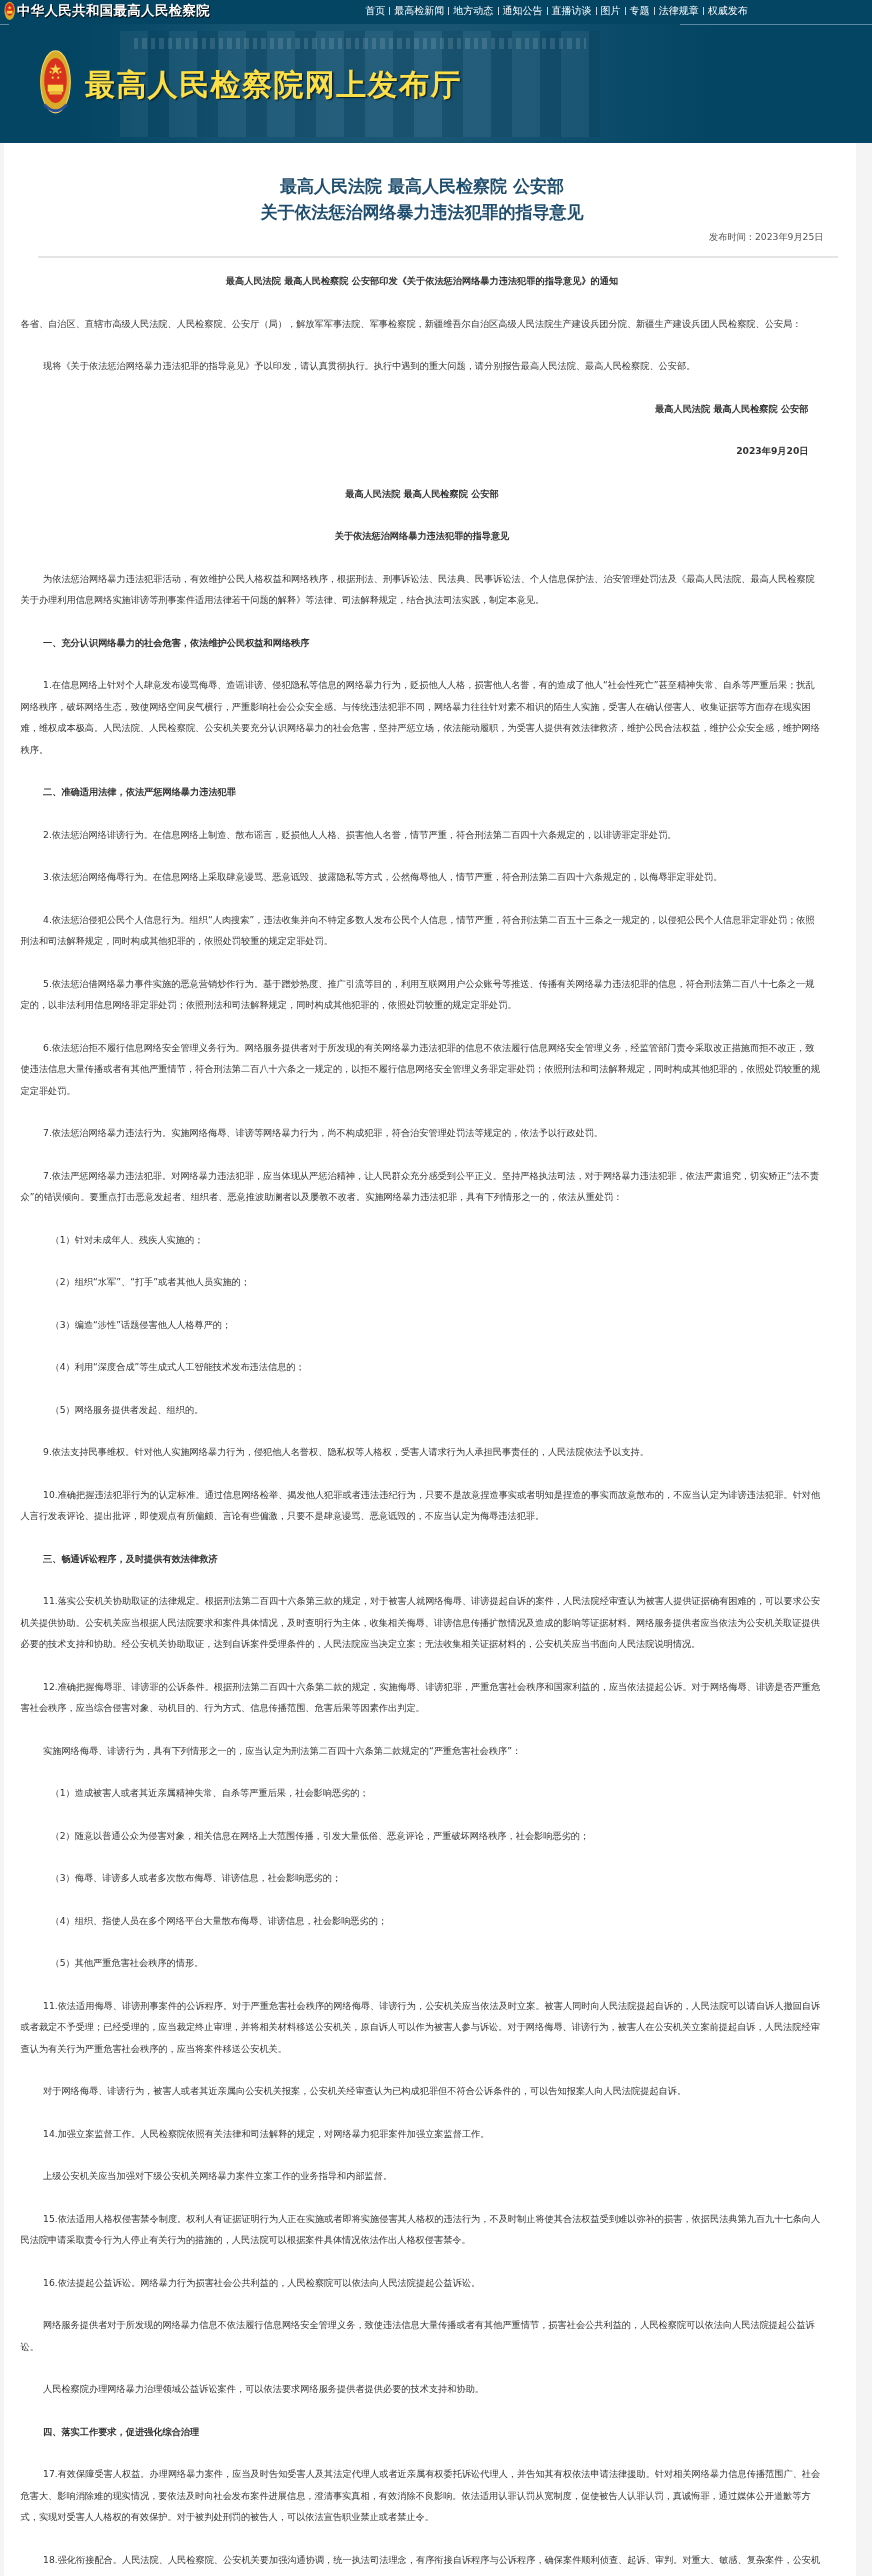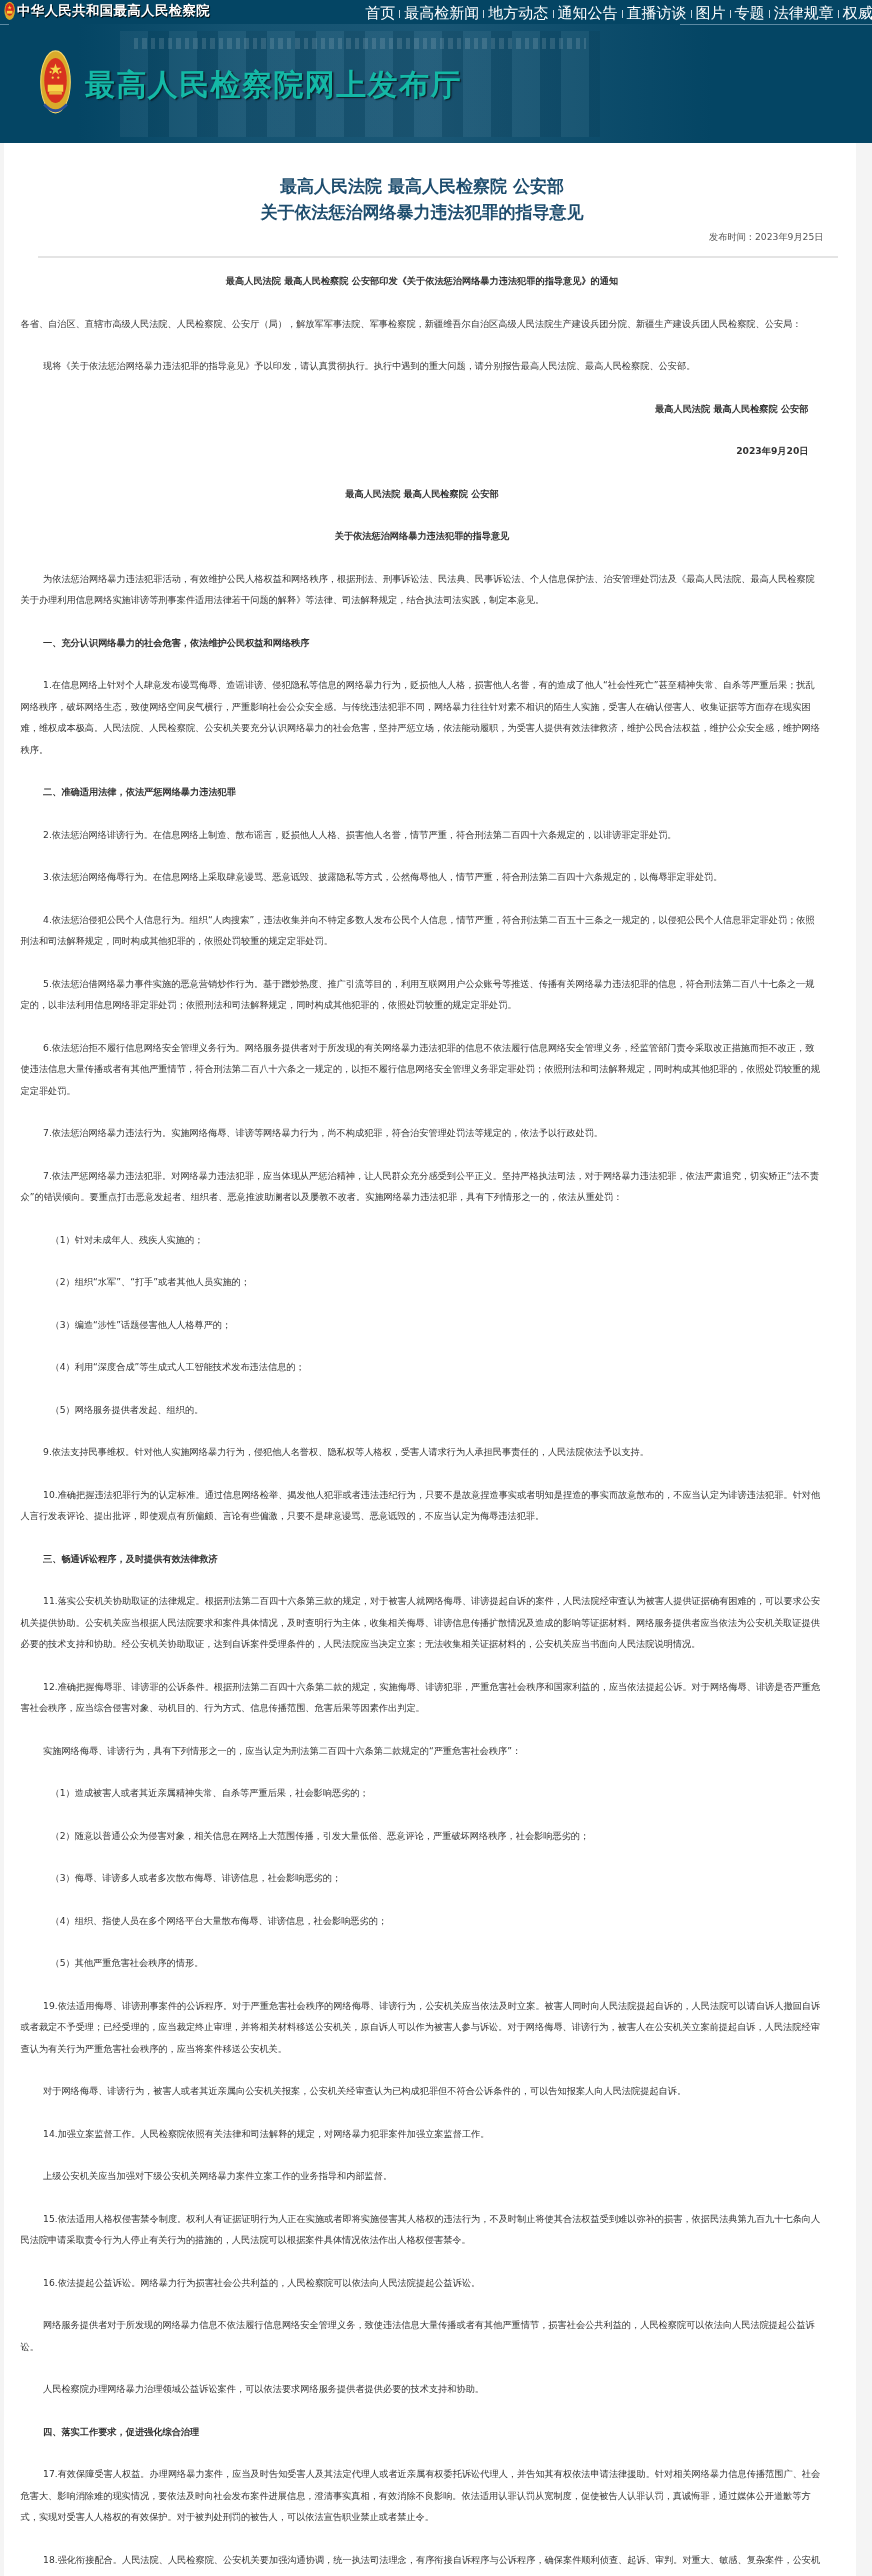--- a/index.html
+++ b/index.html
@@ -17,7 +17,7 @@
   .mini-emblem { position: absolute; left: 4.2px; top: 1.4px; width: 11.3px; height: 21px; }
   .site-name { position: absolute; left: 17px; top: 2.1px; font-family: "DejaVu Serif", "Liberation Serif", serif; font-weight: bold; color: #fff; font-size: 13.4px; letter-spacing: 0.4px; text-shadow: 0.7px 0.7px 0.7px #000; white-space: nowrap; }
   .nav { position: absolute; left: 361px; top: 4.2px; display: flex; align-items: center; white-space: nowrap; }
-  .nav a { color: #fff; text-decoration: none; font-size: 15px; padding: 0 4.2px; }
+  .nav a { color: #fff; text-decoration: none; font-size: 10px; padding: 0 4.2px; }
   .nav .sep { display: inline-block; width: 0.7px; height: 7.8px; background: #c8d6de; }
   .big-emblem { position: absolute; left: 40px; top: 48px; width: 31px; height: 72px; }
   .hall-title { position: absolute; left: 85px; top: 65px; font-family: "DejaVu Serif", "Liberation Serif", serif; font-weight: bold; color: #14b8a6; font-size: 30px; letter-spacing: 1.4px; text-shadow: 1.4px 1.4px 1.4px #0d1c26; white-space: nowrap; }

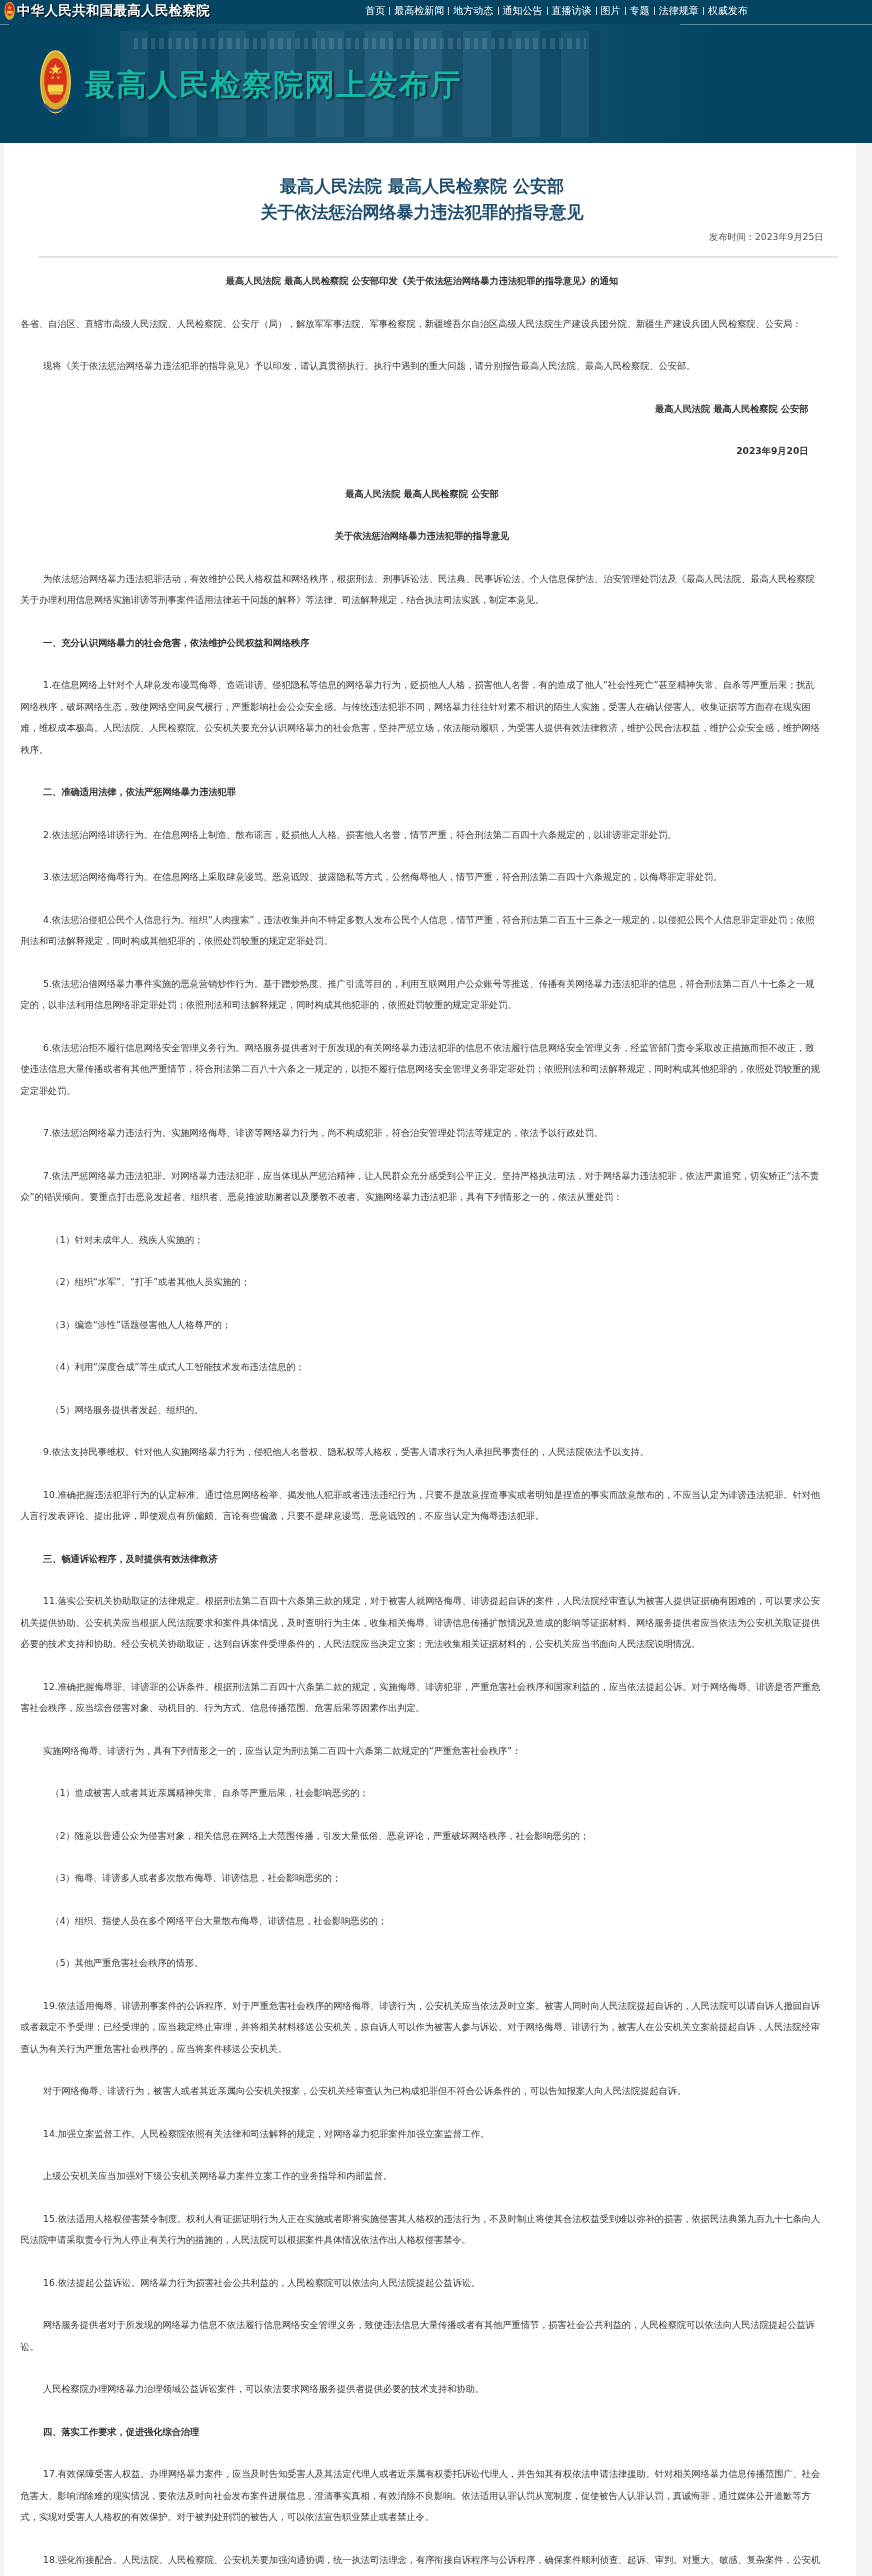--- a/index.html
+++ b/index.html
@@ -20,7 +20,7 @@
   .nav a { color: #fff; text-decoration: none; font-size: 10px; padding: 0 4.2px; }
   .nav .sep { display: inline-block; width: 0.7px; height: 7.8px; background: #c8d6de; }
   .big-emblem { position: absolute; left: 40px; top: 48px; width: 31px; height: 72px; }
-  .hall-title { position: absolute; left: 85px; top: 65px; font-family: "DejaVu Serif", "Liberation Serif", serif; font-weight: bold; color: #14b8a6; font-size: 30px; letter-spacing: 1.4px; text-shadow: 1.4px 1.4px 1.4px #0d1c26; white-space: nowrap; }
+  .hall-title { position: absolute; left: 85px; top: 65px; font-family: "DejaVu Serif", "Liberation Serif", serif; font-weight: bold; color: #fde047; font-size: 30px; letter-spacing: 1.4px; text-shadow: 1.4px 1.4px 1.4px #0d1c26; white-space: nowrap; }
 
   .main { position: relative; width: 852px; margin-left: 3.5px; background: #fff; padding: 30px 32px 92px 17px; min-height: 2433px; }
   .art-title { text-align: center; color: #1e4d6e; font-weight: bold; font-size: 17px; line-height: 26px; }

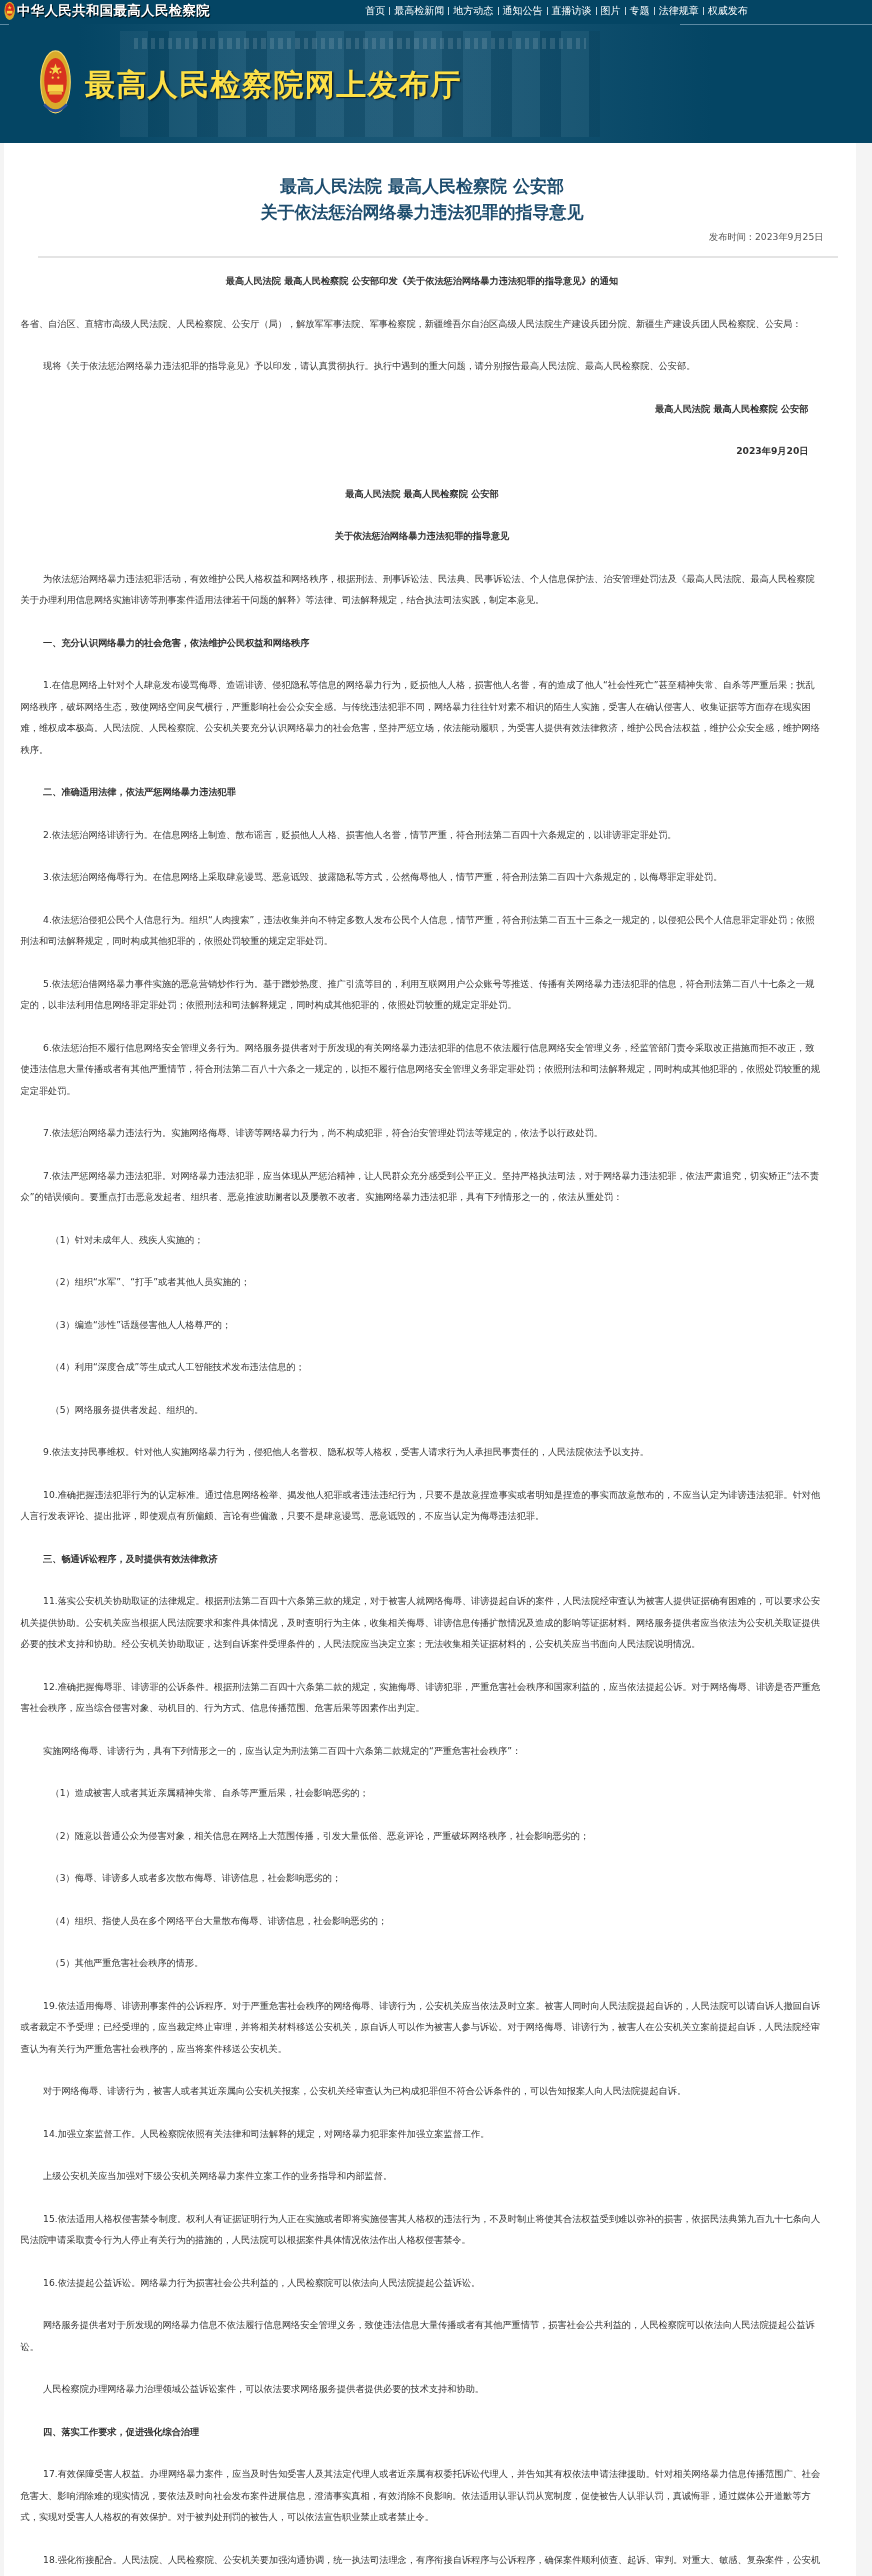--- a/index.html
+++ b/index.html
@@ -128,7 +128,7 @@
     <p class="sub gap">（3）侮辱、诽谤多人或者多次散布侮辱、诽谤信息，社会影响恶劣的；</p>
     <p class="sub gap">（4）组织、指使人员在多个网络平台大量散布侮辱、诽谤信息，社会影响恶劣的；</p>
     <p class="sub gap">（5）其他严重危害社会秩序的情形。</p>
-    <p class="indent gap">19.依法适用侮辱、诽谤刑事案件的公诉程序。对于严重危害社会秩序的网络侮辱、诽谤行为，公安机关应当依法及时立案。被害人同时向人民法院提起自诉的，人民法院可以请自诉人撤回自诉或者裁定不予受理；已经受理的，应当裁定终止审理，并将相关材料移送公安机关，原自诉人可以作为被害人参与诉讼。对于网络侮辱、诽谤行为，被害人在公安机关立案前提起自诉，人民法院经审查认为有关行为严重危害社会秩序的，应当将案件移送公安机关。</p>
+    <p class="indent gap">11.依法适用侮辱、诽谤刑事案件的公诉程序。对于严重危害社会秩序的网络侮辱、诽谤行为，公安机关应当依法及时立案。被害人同时向人民法院提起自诉的，人民法院可以请自诉人撤回自诉或者裁定不予受理；已经受理的，应当裁定终止审理，并将相关材料移送公安机关，原自诉人可以作为被害人参与诉讼。对于网络侮辱、诽谤行为，被害人在公安机关立案前提起自诉，人民法院经审查认为有关行为严重危害社会秩序的，应当将案件移送公安机关。</p>
     <p class="indent gap">对于网络侮辱、诽谤行为，被害人或者其近亲属向公安机关报案，公安机关经审查认为已构成犯罪但不符合公诉条件的，可以告知报案人向人民法院提起自诉。</p>
     <p class="indent gap">14.加强立案监督工作。人民检察院依照有关法律和司法解释的规定，对网络暴力犯罪案件加强立案监督工作。</p>
     <p class="indent gap">上级公安机关应当加强对下级公安机关网络暴力案件立案工作的业务指导和内部监督。</p>

